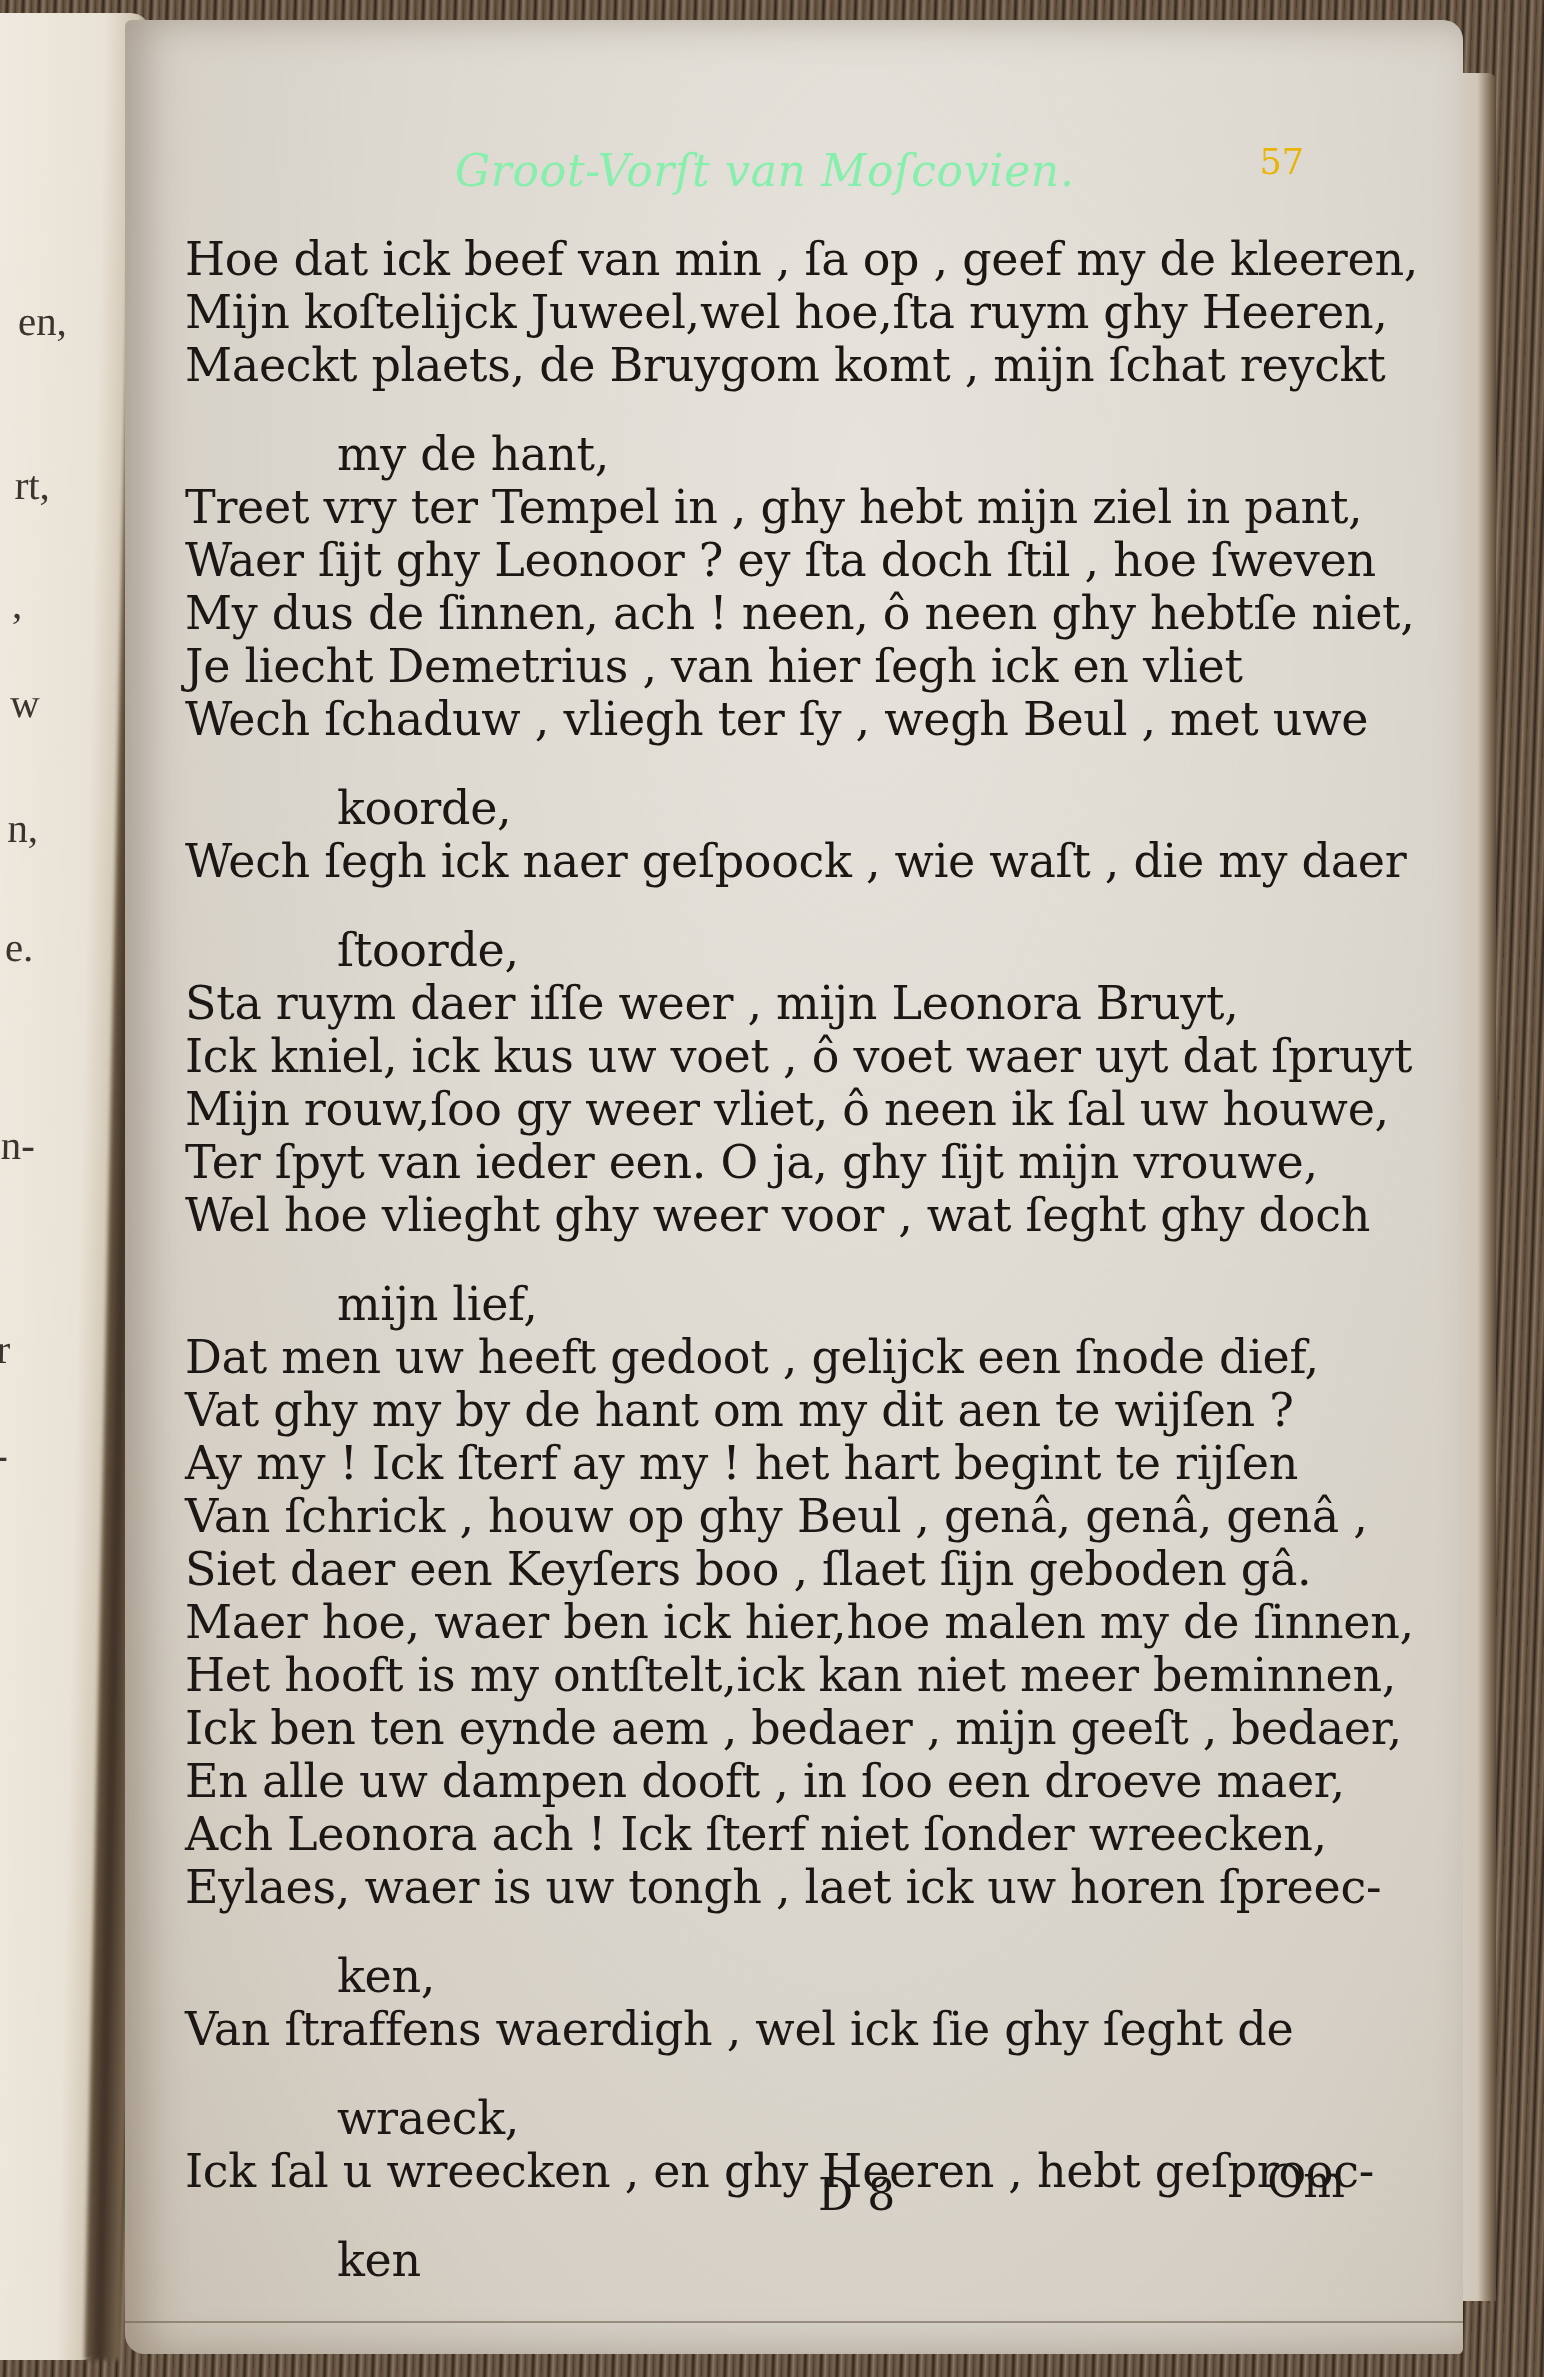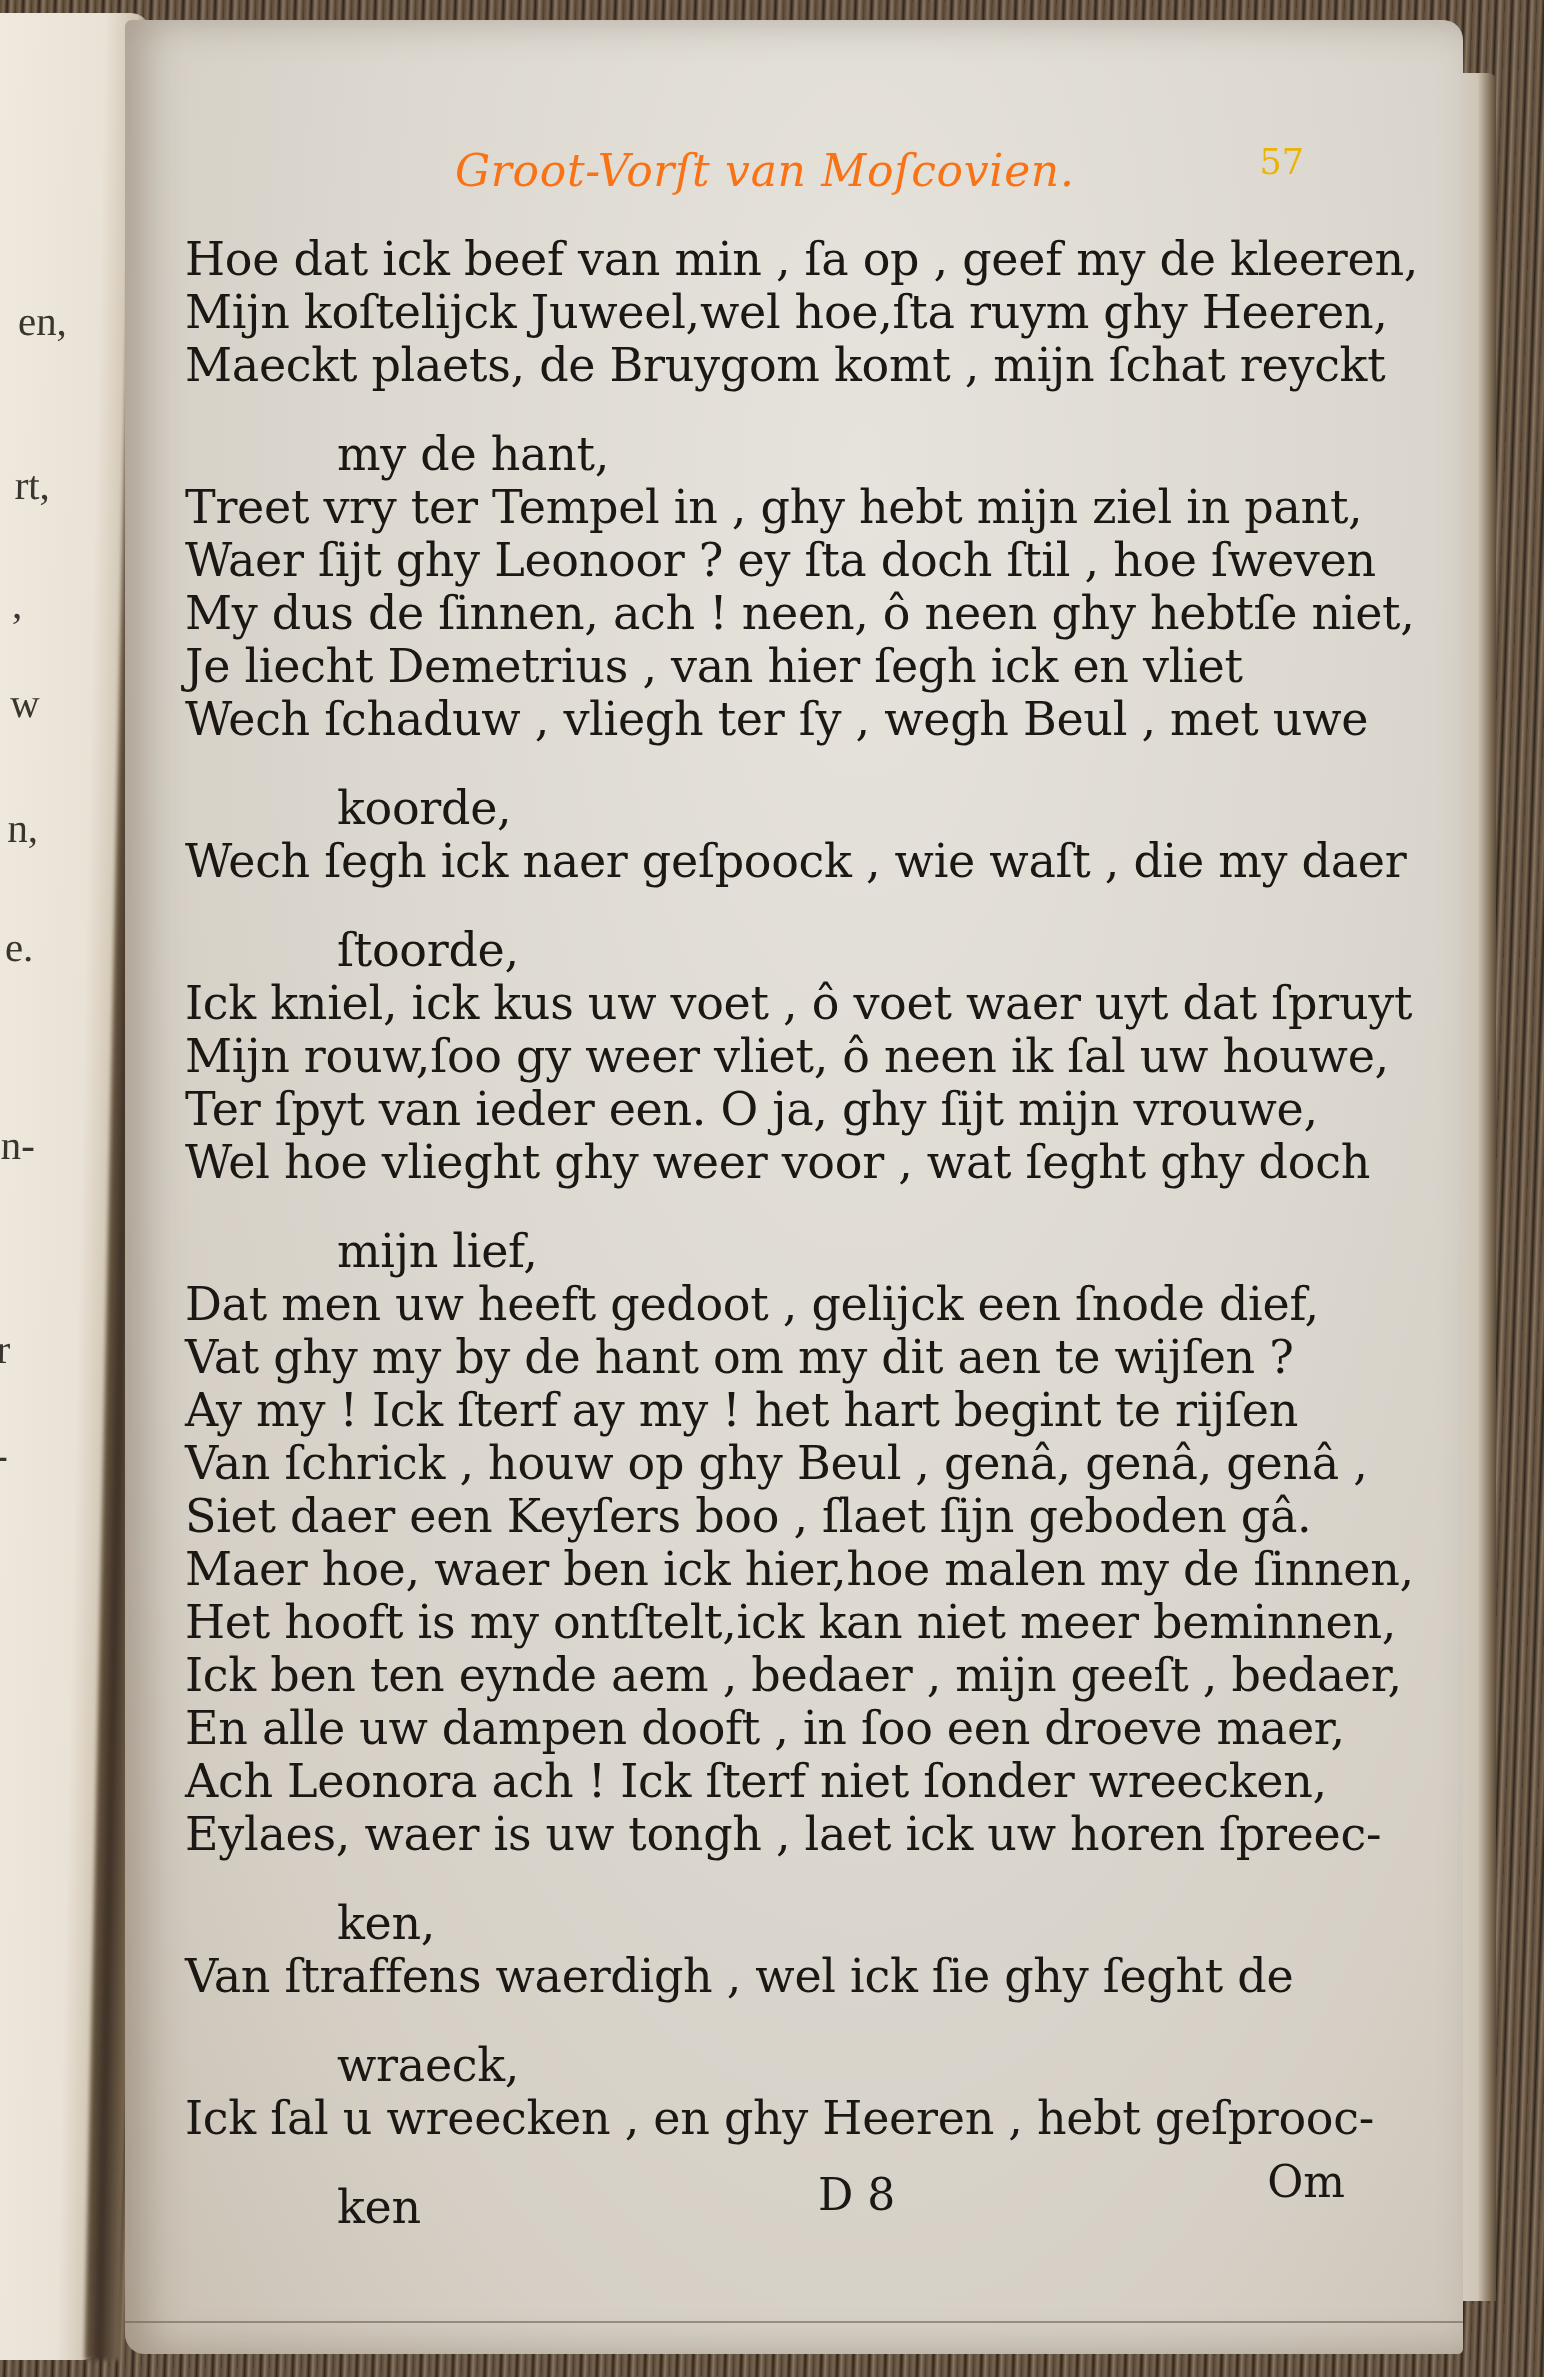--- a/index.html
+++ b/index.html
@@ -56,7 +56,7 @@
   }
   .running-title {
     position: absolute; left: 0; top: 0;
-    font-style: italic; font-size: 44px; color: #f97316; letter-spacing: 0.7px;
+    font-style: italic; font-size: 44px; color: #86efac; letter-spacing: 0.7px;
   }
   .page-number {
     position: absolute; right: 8px; top: -2.6px;

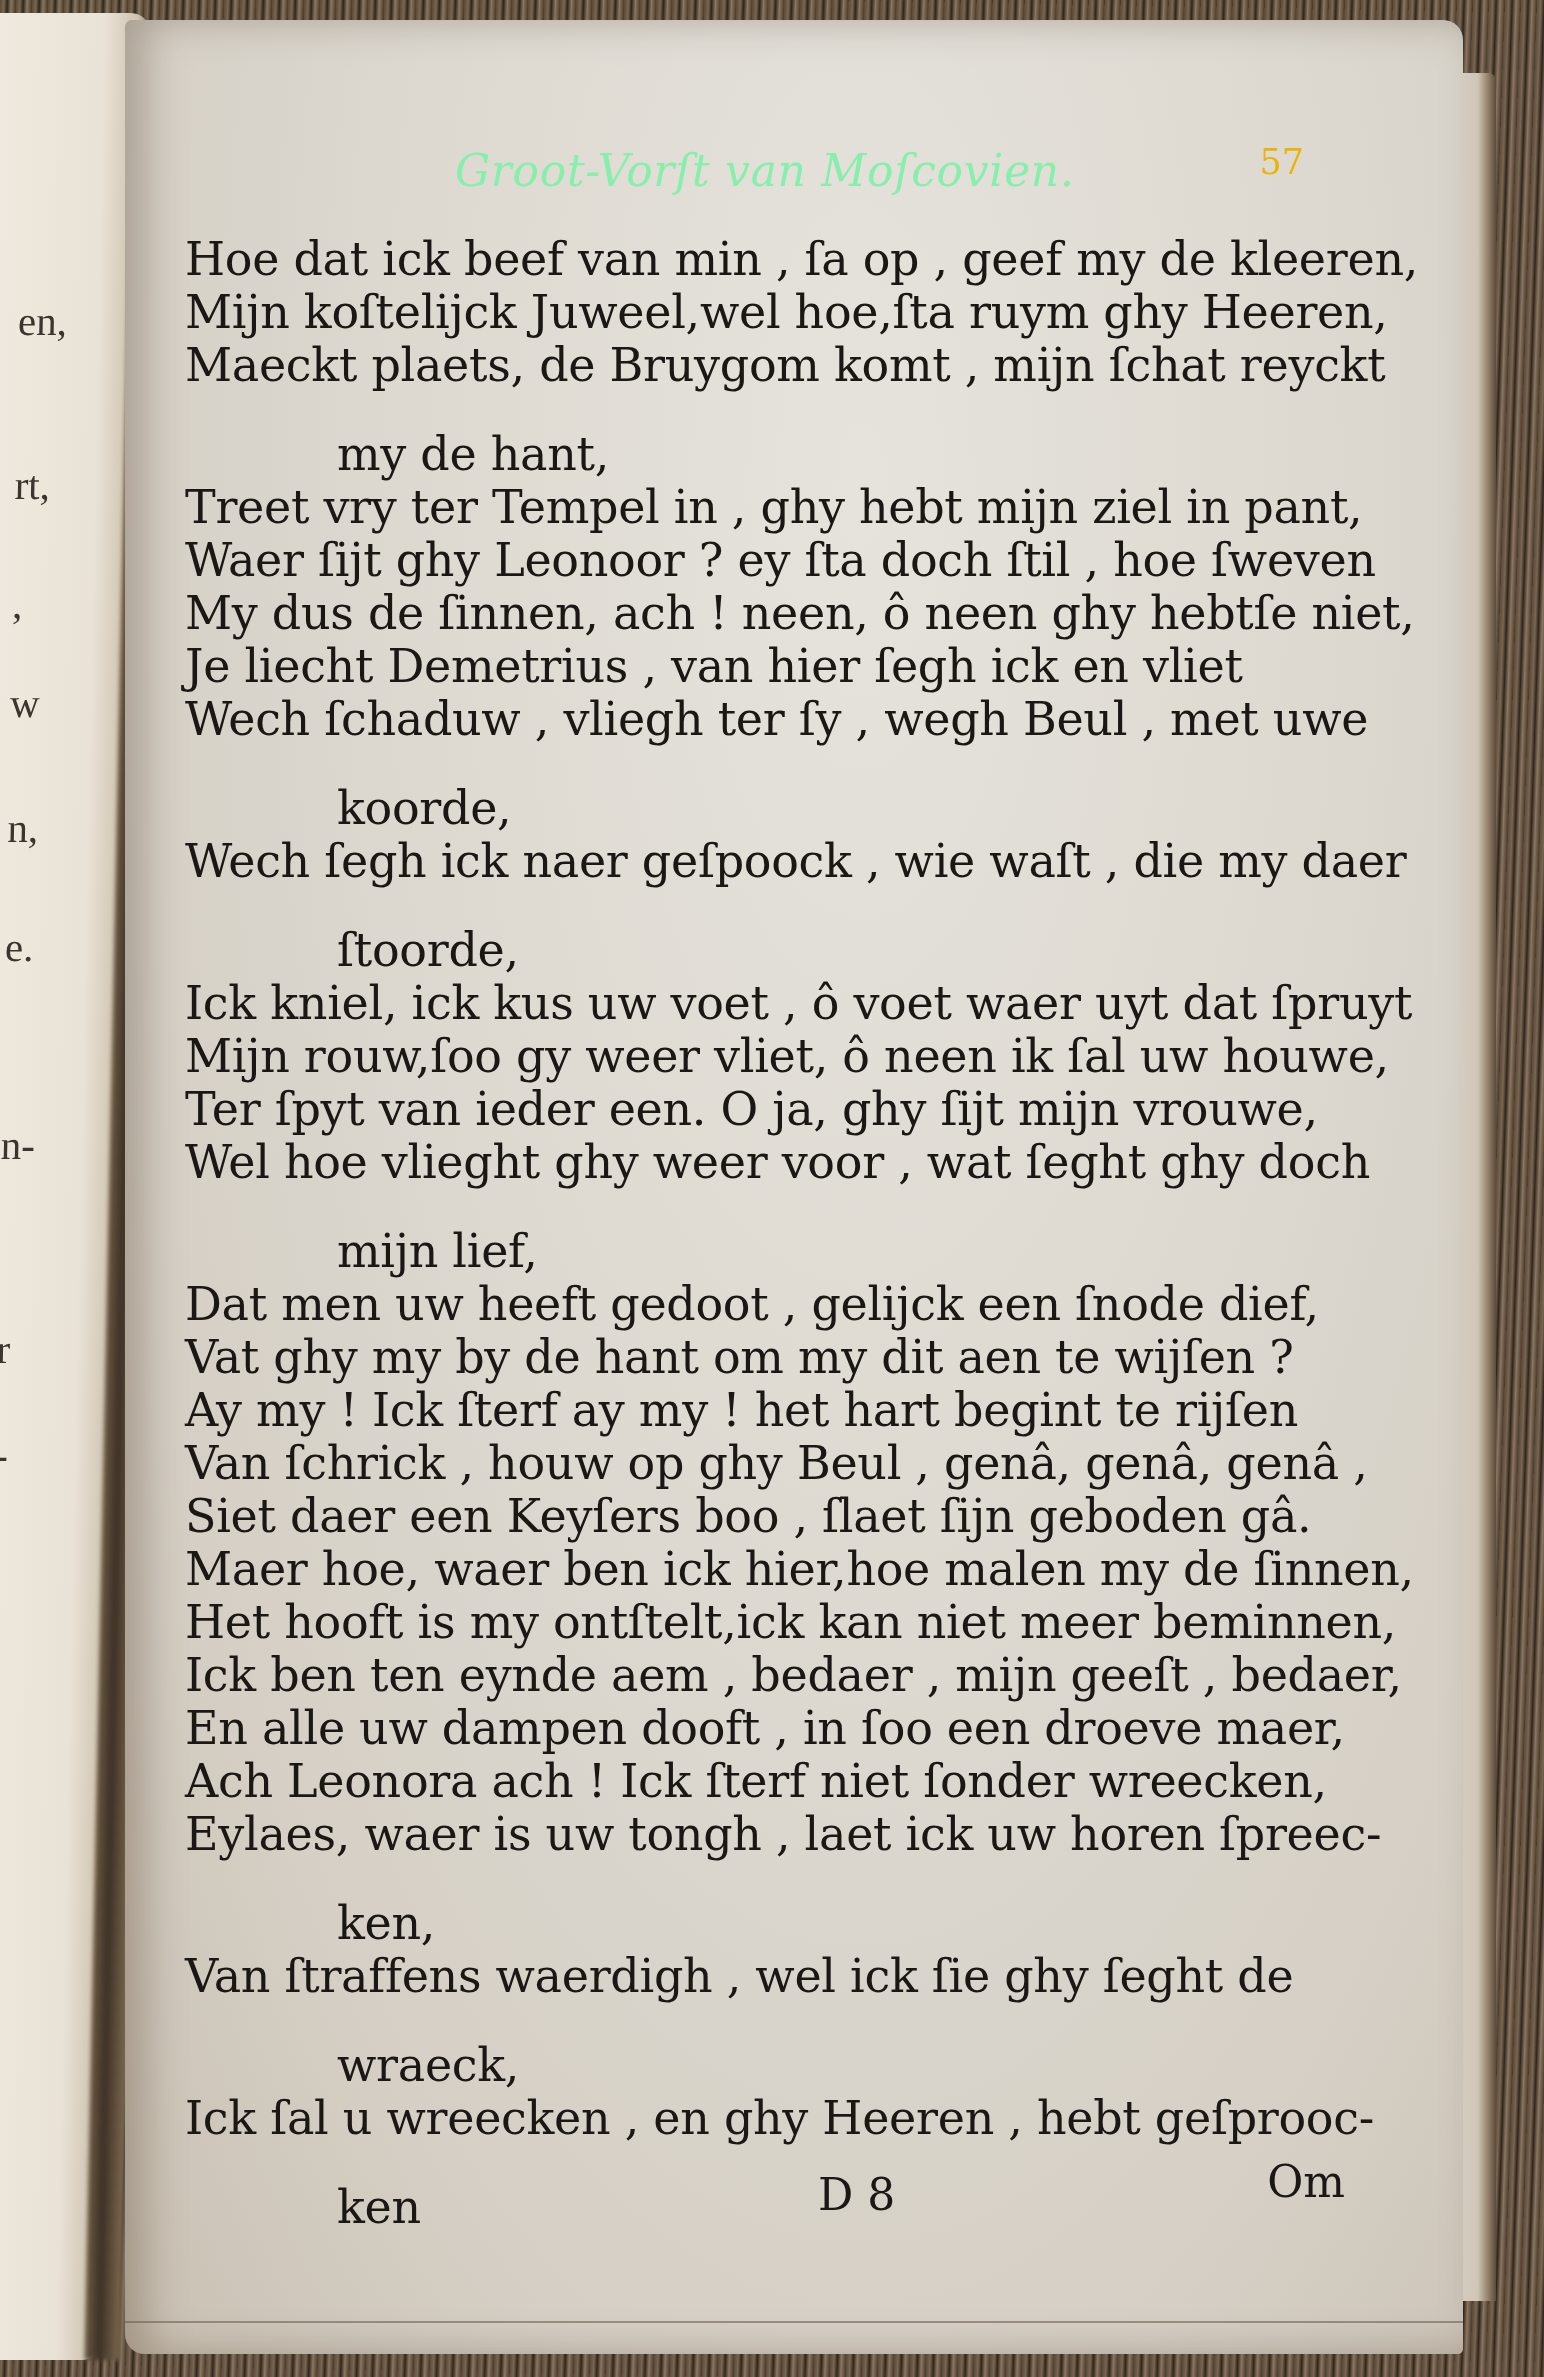--- a/index.html
+++ b/index.html
@@ -120,6 +120,7 @@
     <div class="line cont">koorde,</div>
     <div class="line">Wech ſegh ick naer geſpoock , wie waſt , die my daer</div>
     <div class="line cont">ſtoorde,</div>
+    <div class="line">Sta ruym daer iſſe weer , mijn Leonora Bruyt,</div>
     <div class="line">Ick kniel, ick kus uw voet , ô voet waer uyt dat ſpruyt</div>
     <div class="line">Mijn rouw,ſoo gy weer vliet, ô neen ik ſal uw houwe,</div>
     <div class="line">Ter ſpyt van ieder een.  O ja, ghy ſijt mijn vrouwe,</div>

